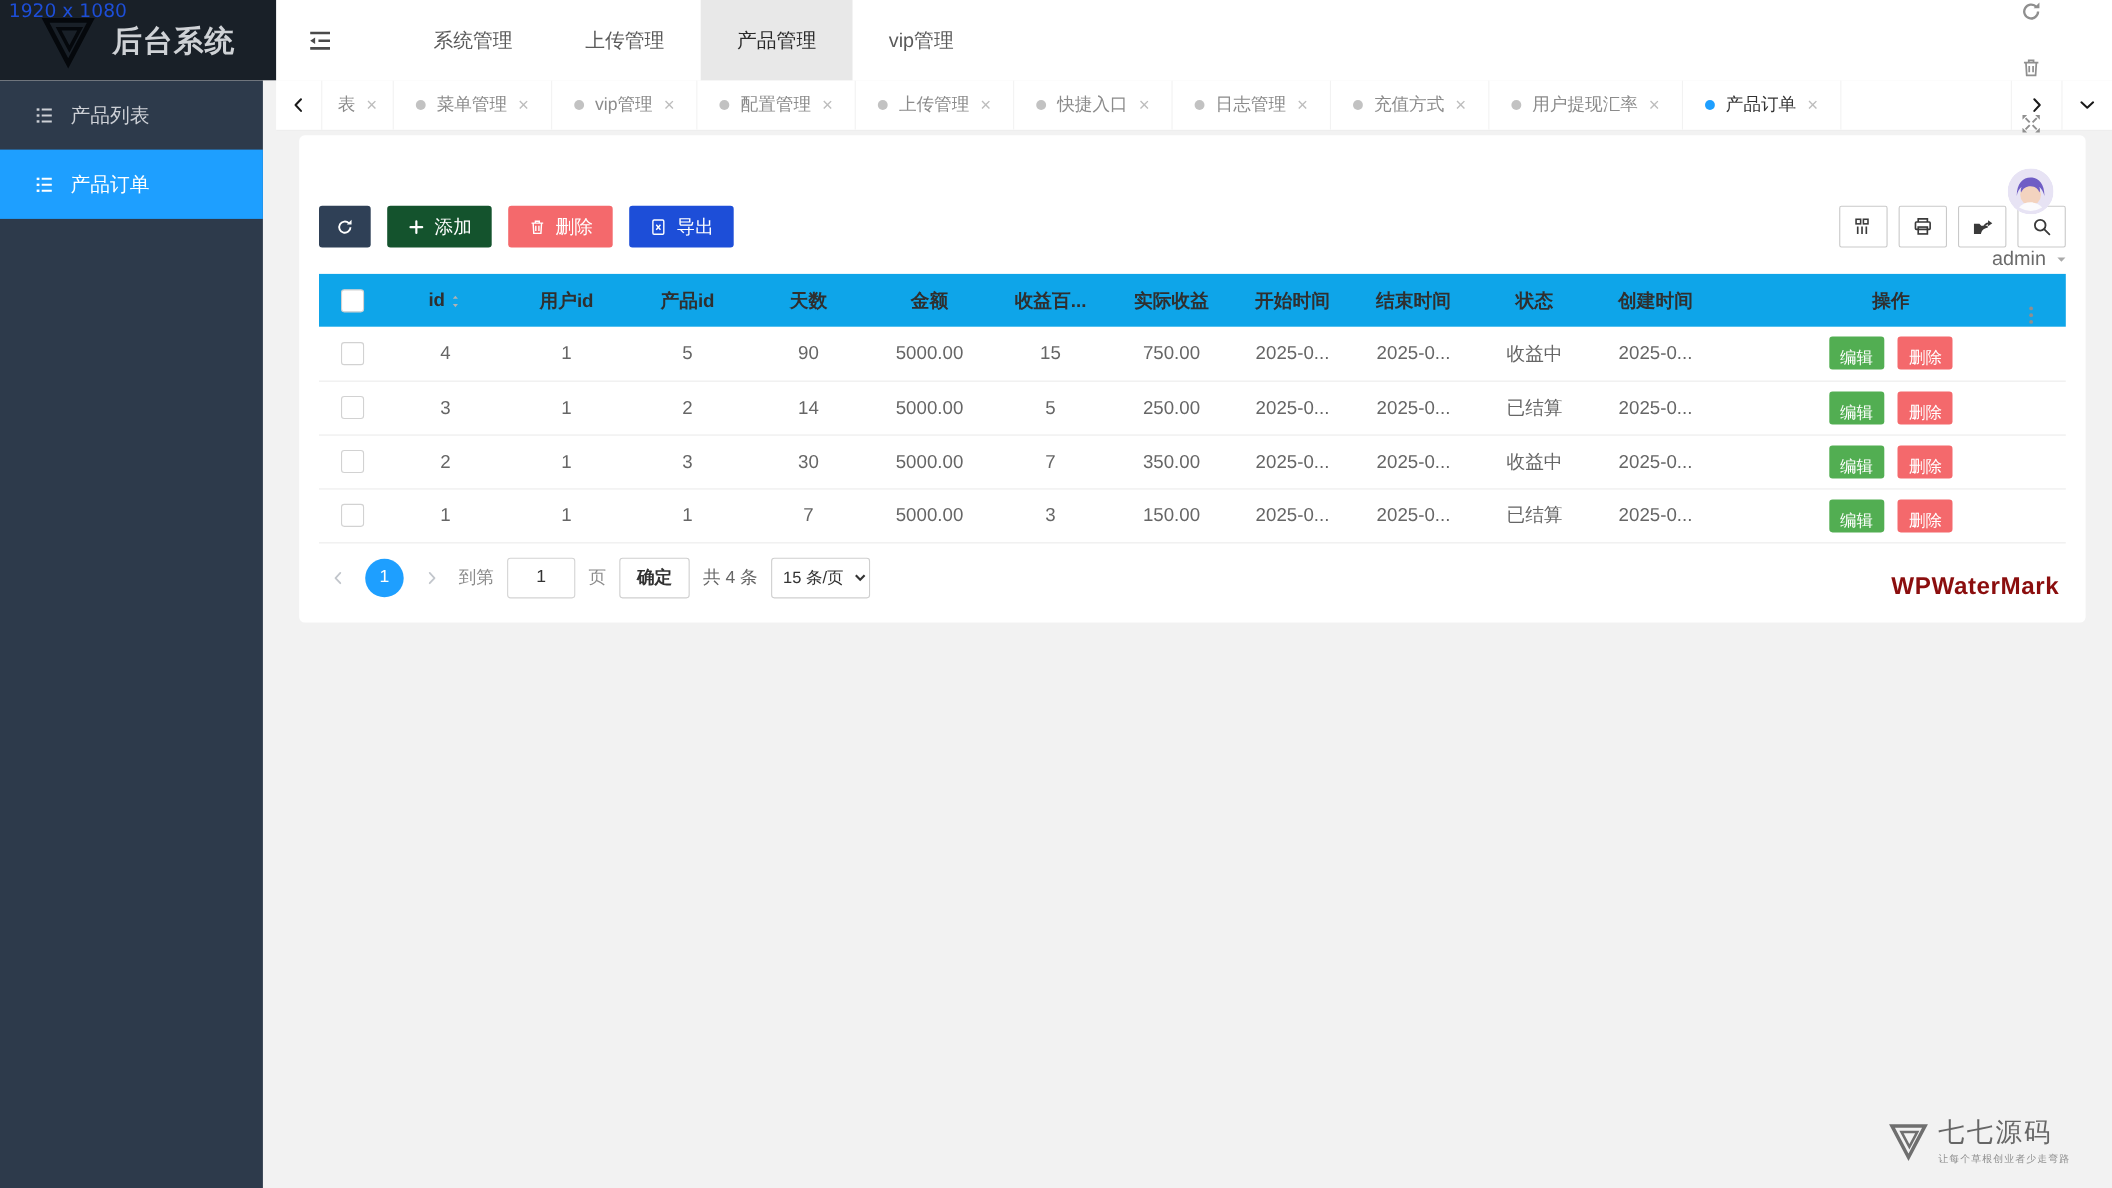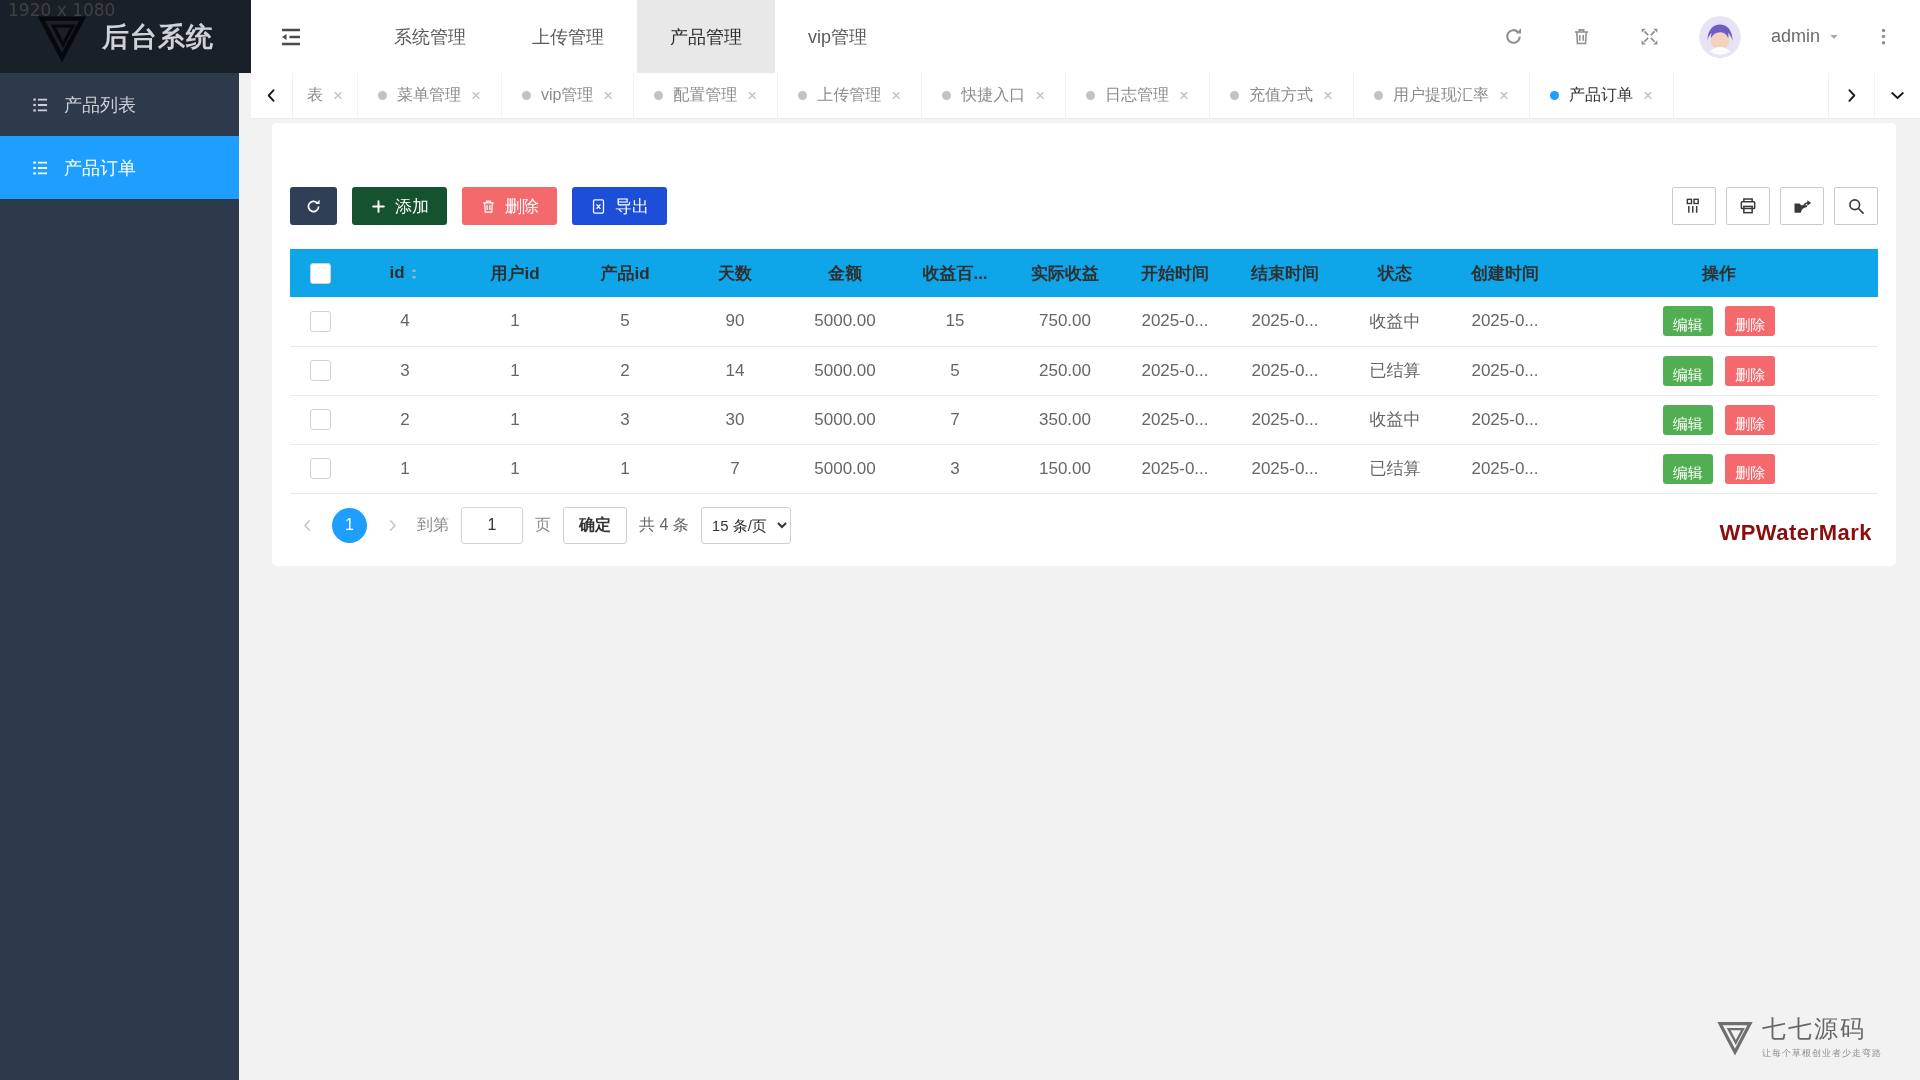--- a/index.html
+++ b/index.html
@@ -15,7 +15,7 @@
   .logo-block { width:251px; height:73px; background:#192028; display:flex; align-items:center; padding-left:36px; gap:14px; flex:0 0 auto; position:relative; }
   .logo-tri { width:52px; height:52px; color:#05080c; }
   .logo-title { color:#cfd2d6; font-size:27px; font-weight:bold; letter-spacing:1px; }
-  .res-overlay { position:absolute; top:0; left:8px; color:#404040; font-size:17px; z-index:10; font-family:"DejaVu Sans",sans-serif; }
+  .res-overlay { position:absolute; top:0; left:8px; color:#1d4ed8; font-size:17px; z-index:10; font-family:"DejaVu Sans",sans-serif; }
   .header-main { flex:1; display:flex; align-items:stretch; }
   .fold-btn { width:80px; display:flex; align-items:center; justify-content:center; color:#4a4a4a; cursor:pointer; }
   .fold-btn .ic { width:24px; height:24px; }

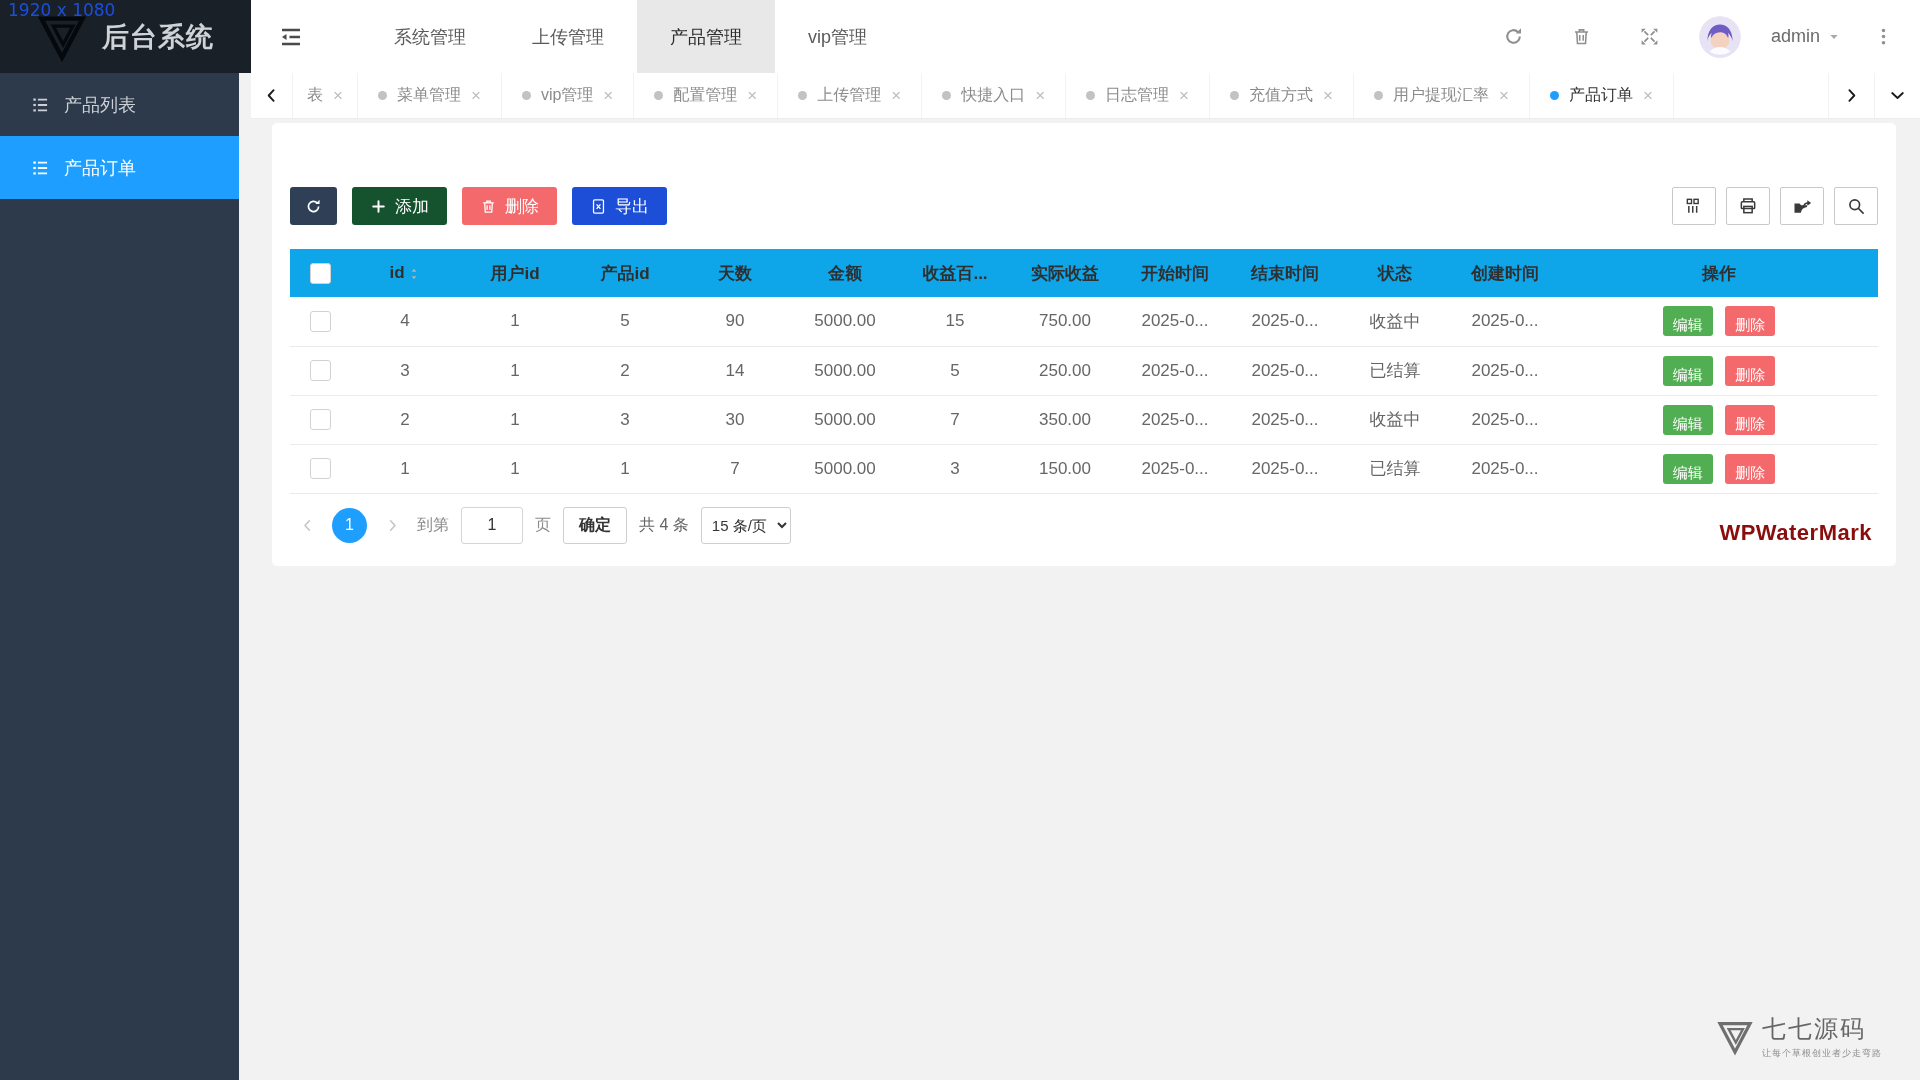--- a/index.html
+++ b/index.html
@@ -22,7 +22,7 @@
   .topnav { display:flex; align-items:stretch; margin-left:30px; }
   .topnav-item { display:flex; align-items:center; padding:0 33px; font-size:18px; color:#5a5a5a; cursor:pointer; }
   .topnav-item.active { background:#e8e8e8; color:#2b2b2b; }
-  .header-right { margin-left:auto; display:flex; align-items:center; padding-right:26px; gap:30px; }
+  .header-right { margin-left:auto; display:flex; align-items:center; padding-right:38px; gap:30px;flex-direction:column; }
   .hicon { width:38px; height:38px; display:flex; align-items:center; justify-content:center; color:#8f8f8f; cursor:pointer; }
   .hicon .ic { width:21px; height:21px; }
   .avatar-wrap { width:42px; height:42px; border-radius:50%; overflow:hidden; flex:0 0 auto; cursor:pointer; }

